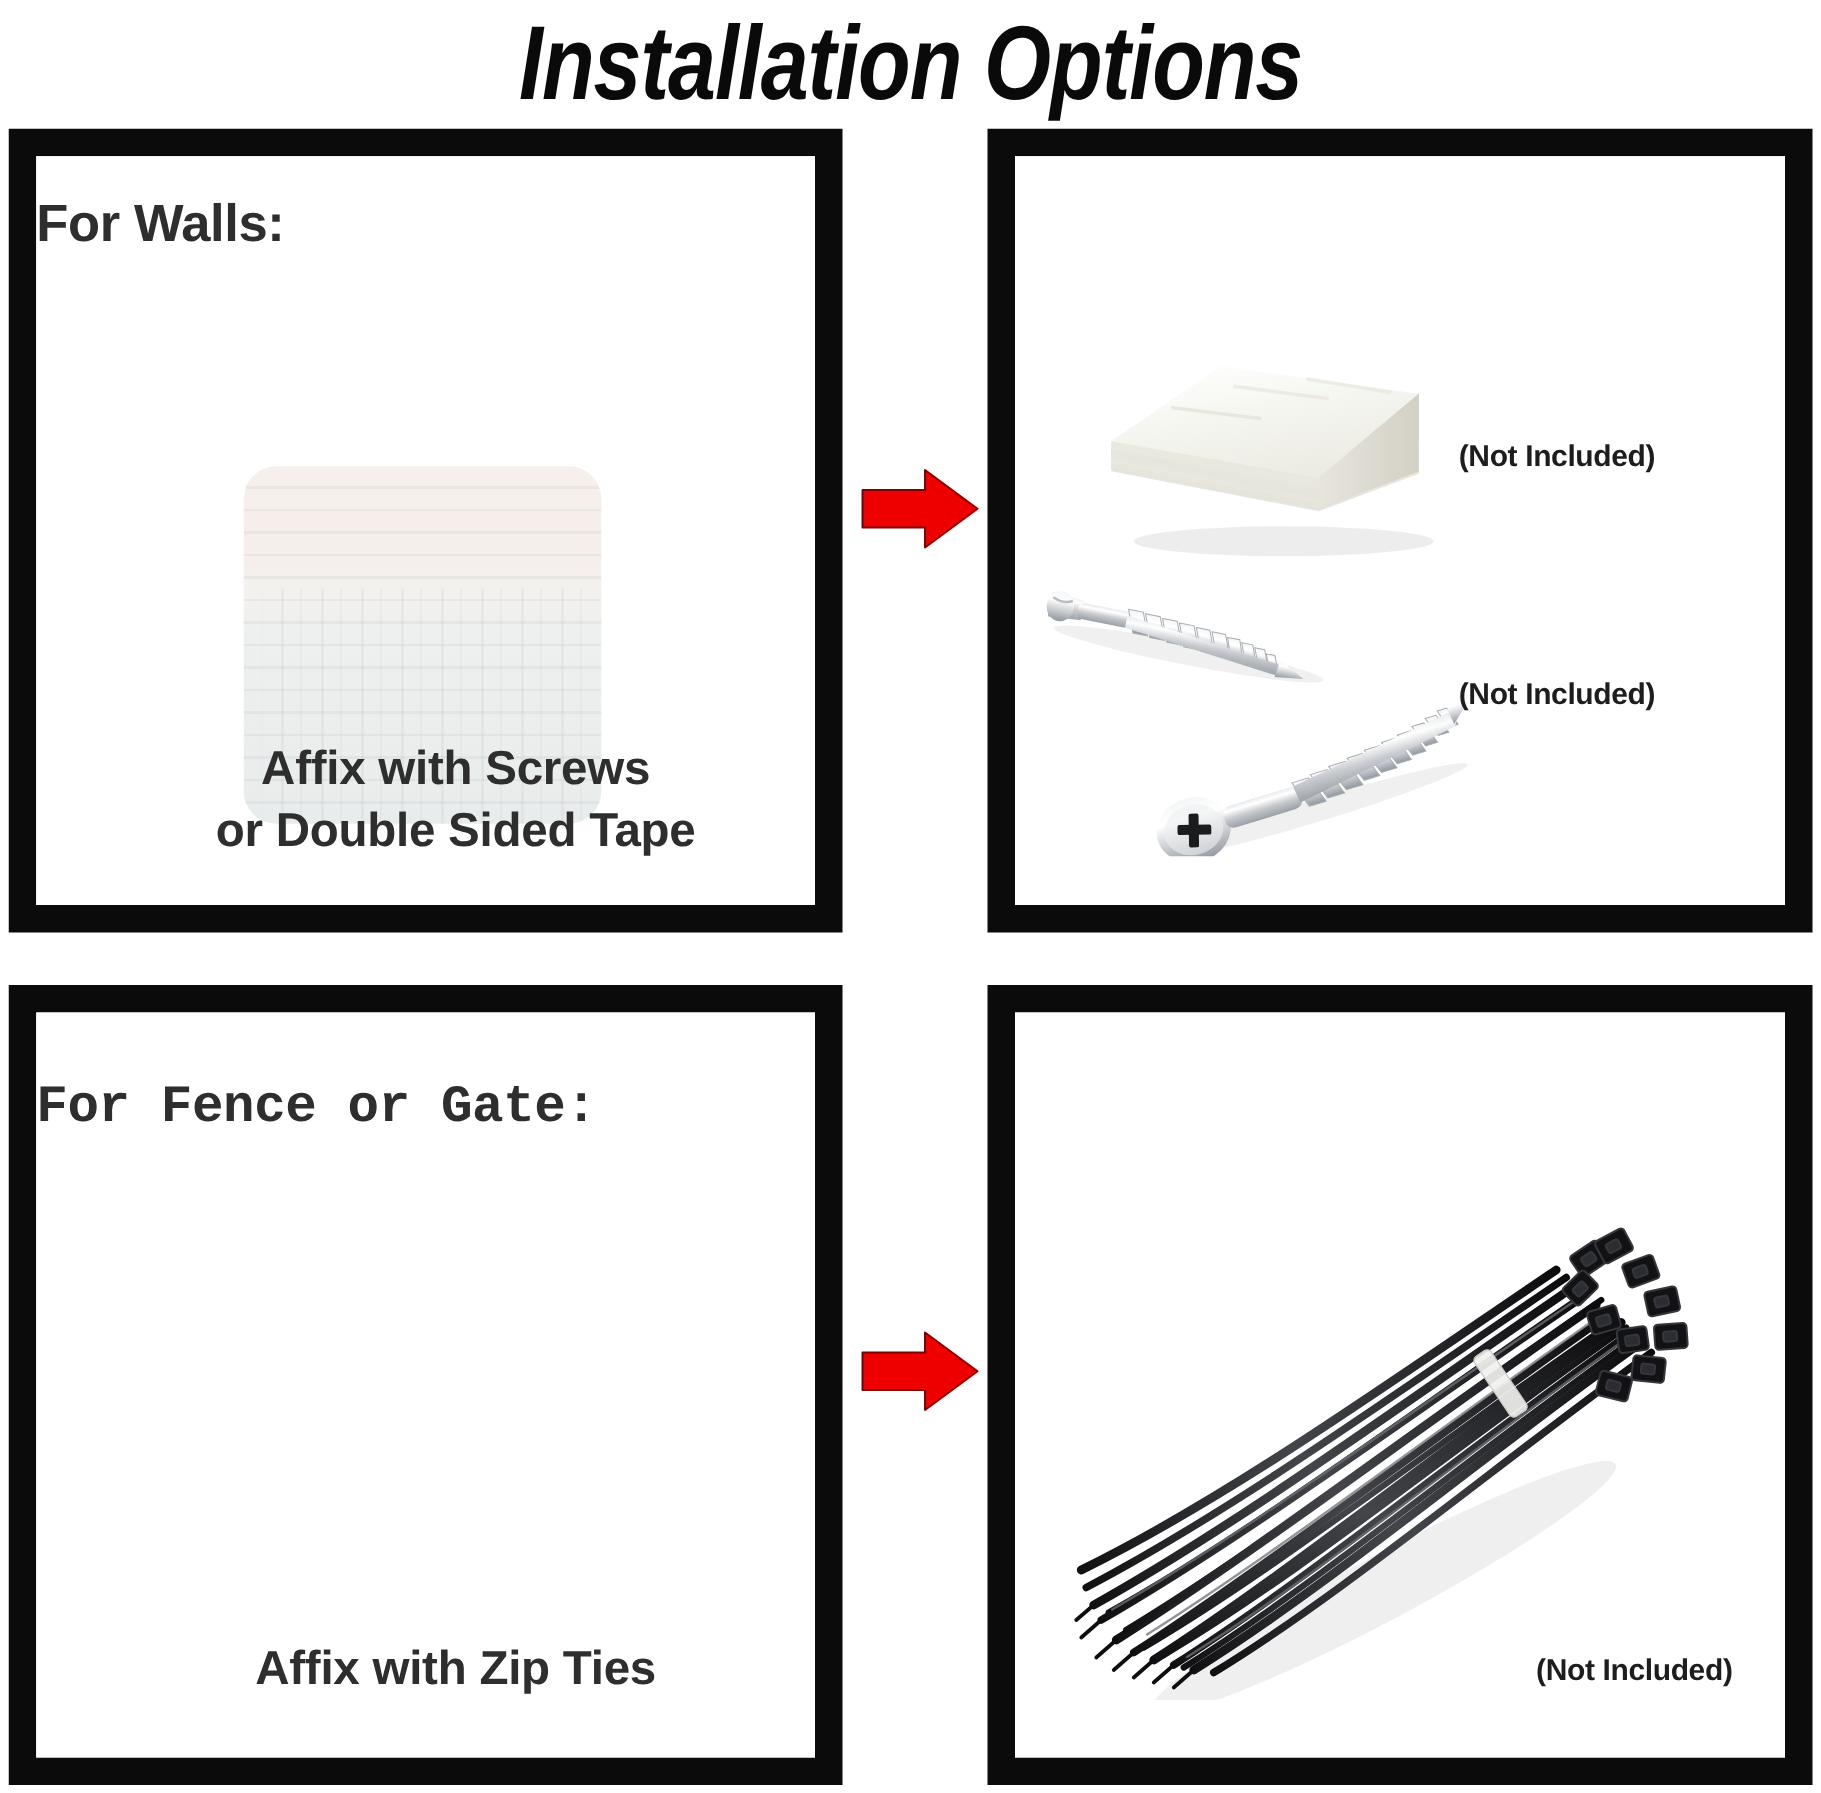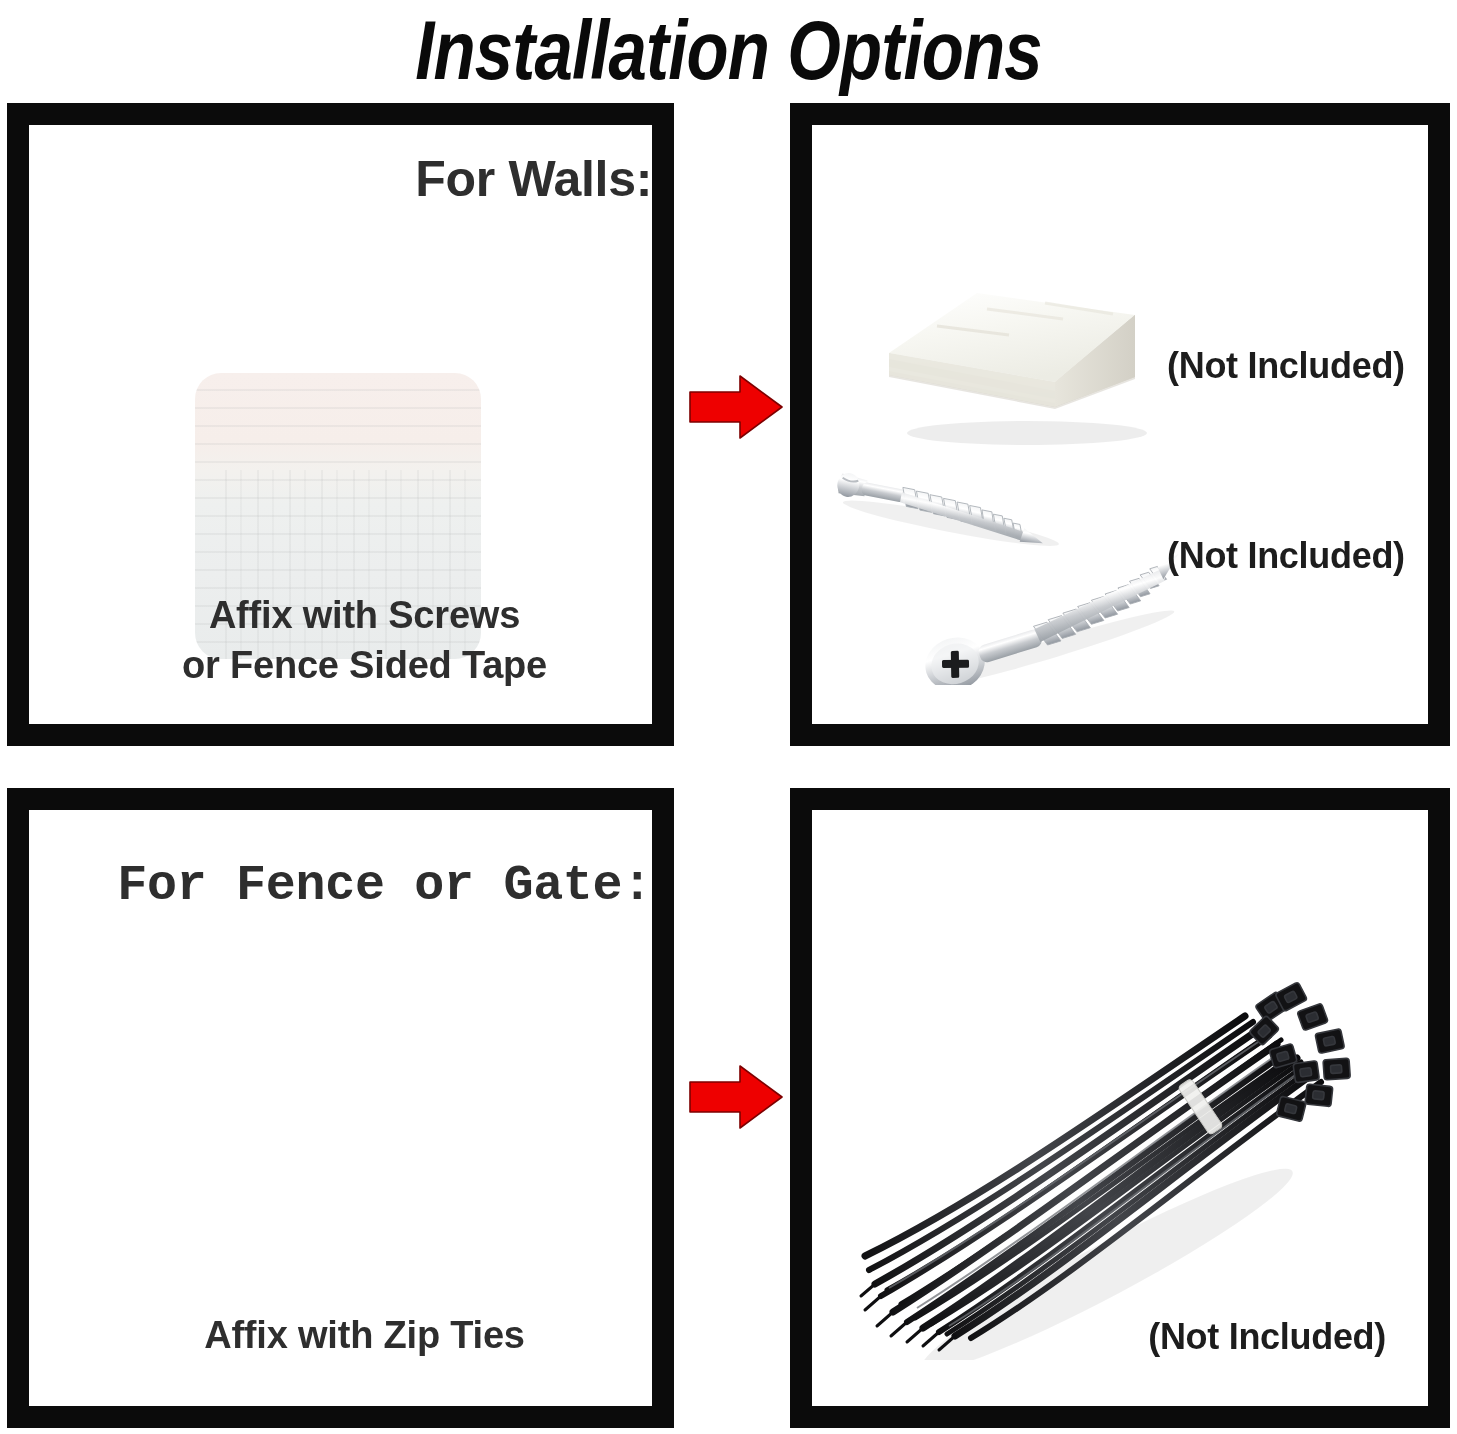--- a/index.html
+++ b/index.html
@@ -47,9 +47,9 @@
 
   .panel-heading {
     position: absolute; left: 0; width: 100%;
-    text-align: right;
+    text-align: left;
     font-weight: 700;
-    font-size: 50px;
+    font-size: 42px;
     line-height: 48px;
     color: #2e2e2e;
     letter-spacing: -0.3px;

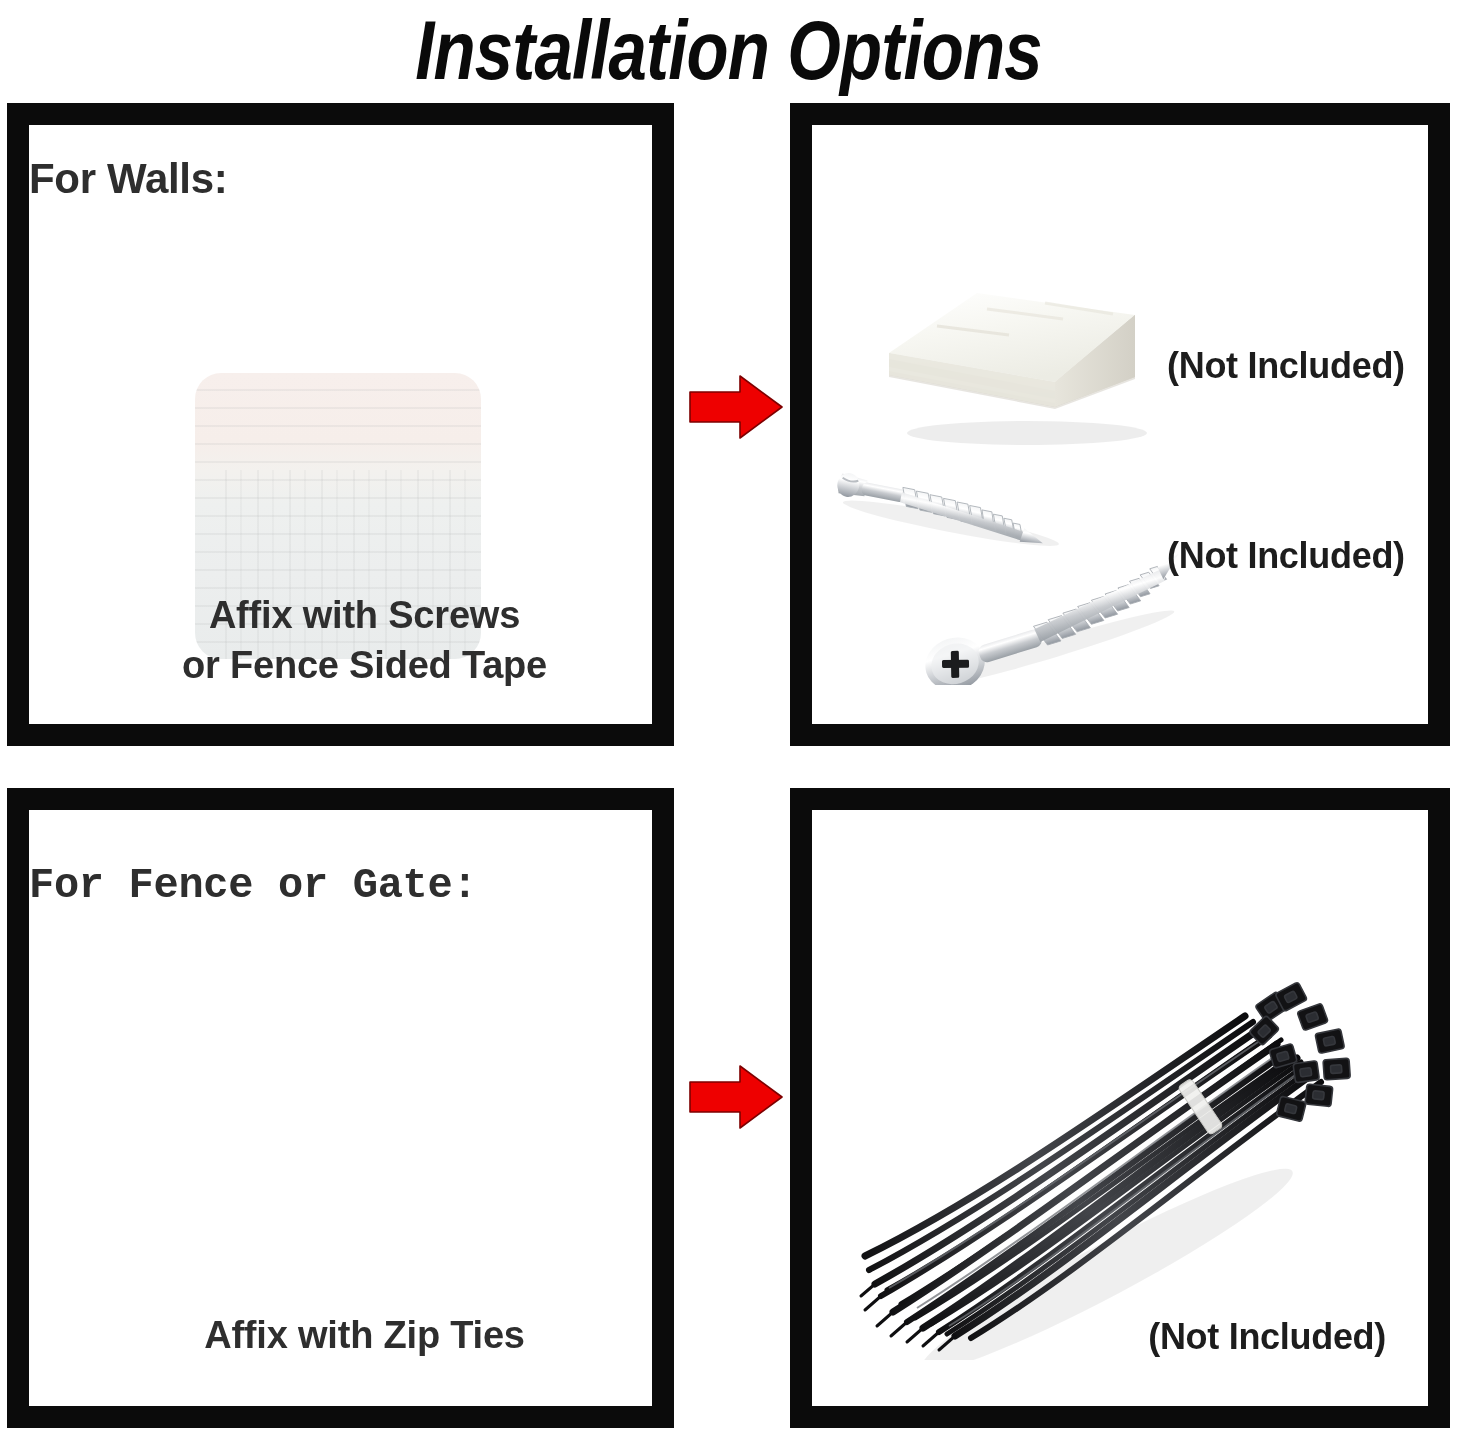--- a/index.html
+++ b/index.html
@@ -73,7 +73,7 @@
   .not-included {
     position: absolute;
     font-weight: 700;
-    font-size: 36px;
+    font-size: 24px;
     line-height: 42px;
     color: #1d1d1d;
     letter-spacing: -0.3px;

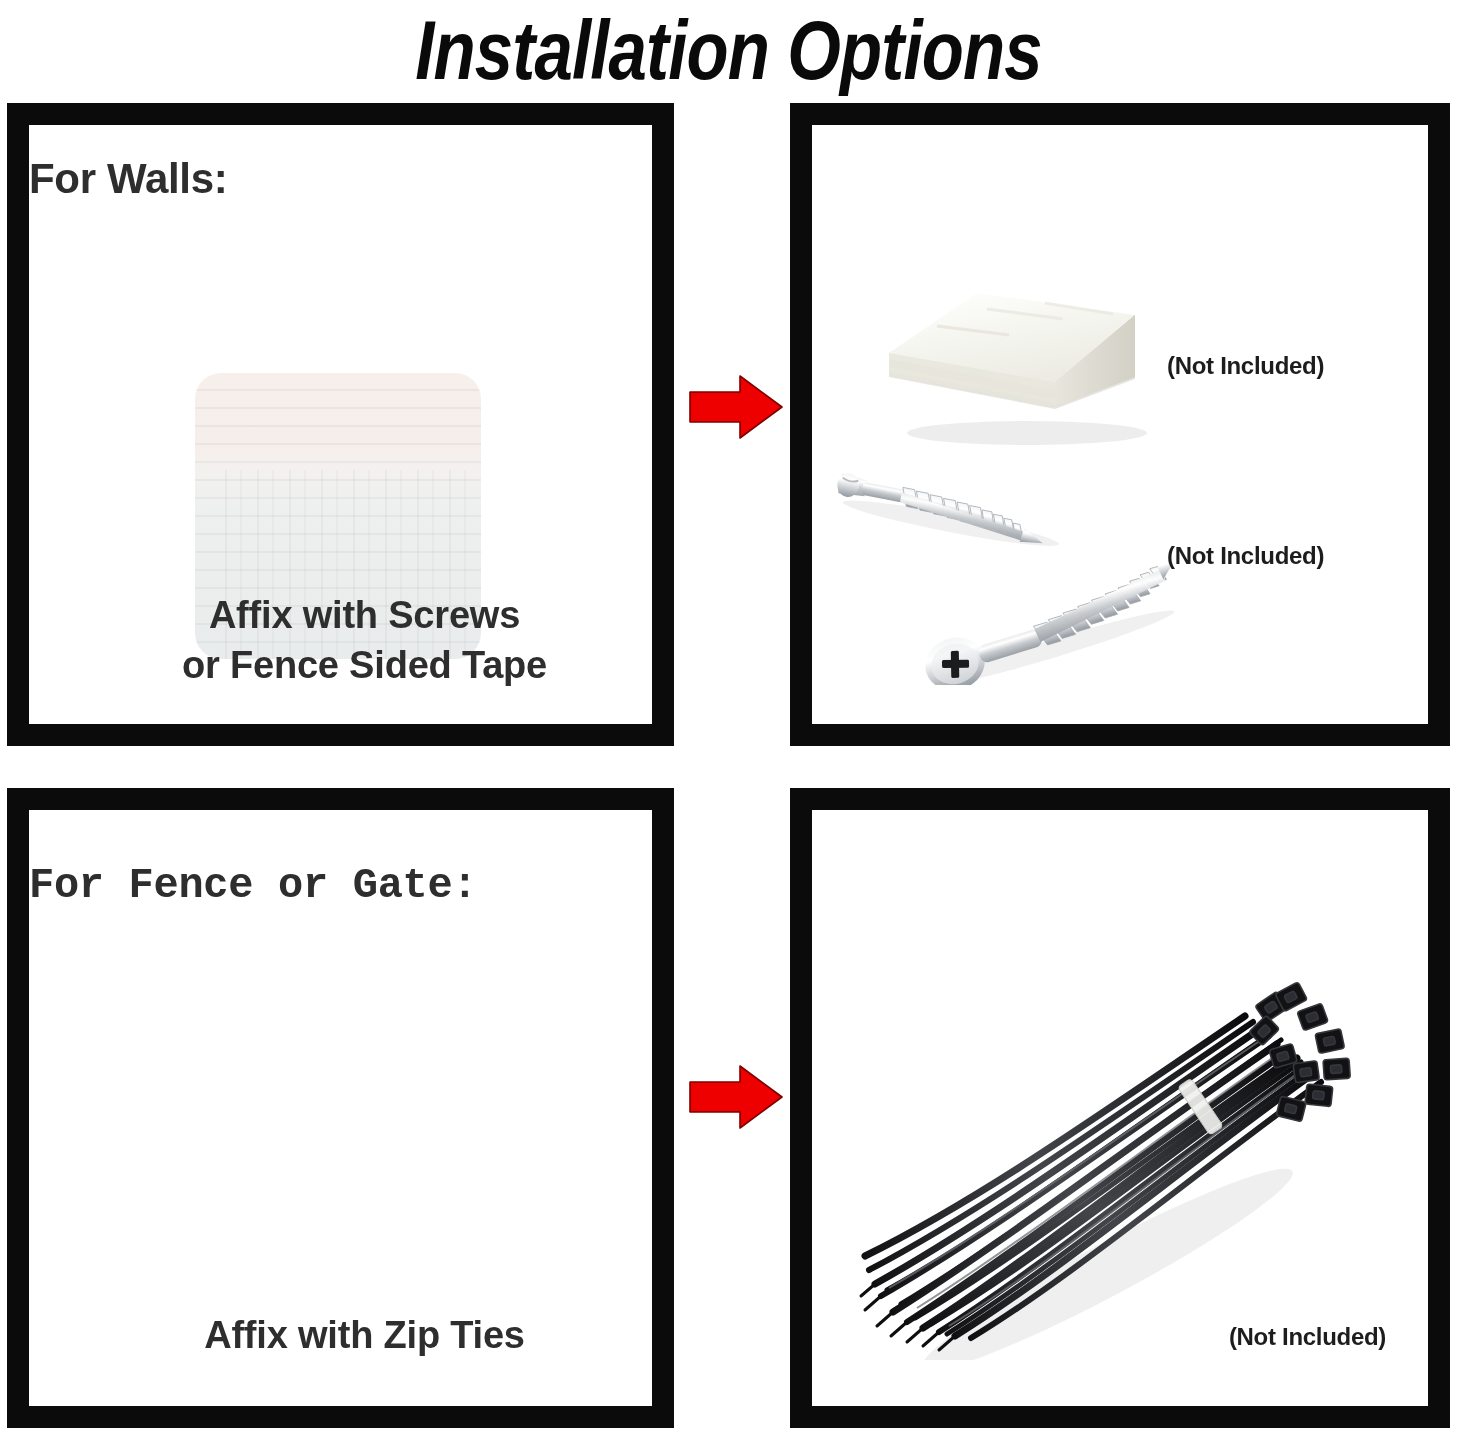--- a/index.html
+++ b/index.html
@@ -159,7 +159,7 @@
 
       <div class="panel-caption" id="caption-walls">
         <div>Affix with Screws</div>
-        <div>or Fence Sided Tape</div>
+        <div>or Double Sided Tape</div>
       </div>
 
     </div>

